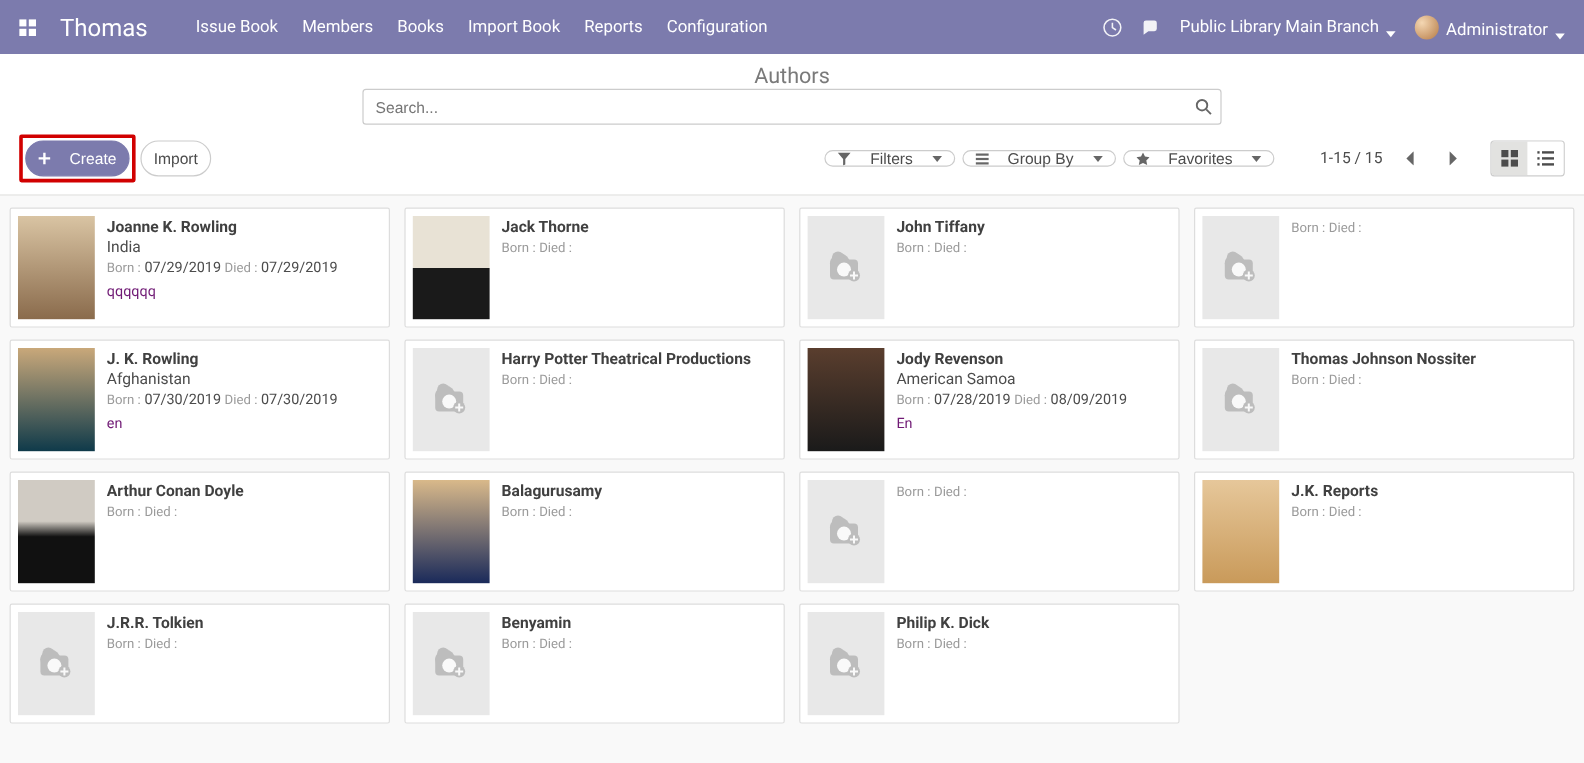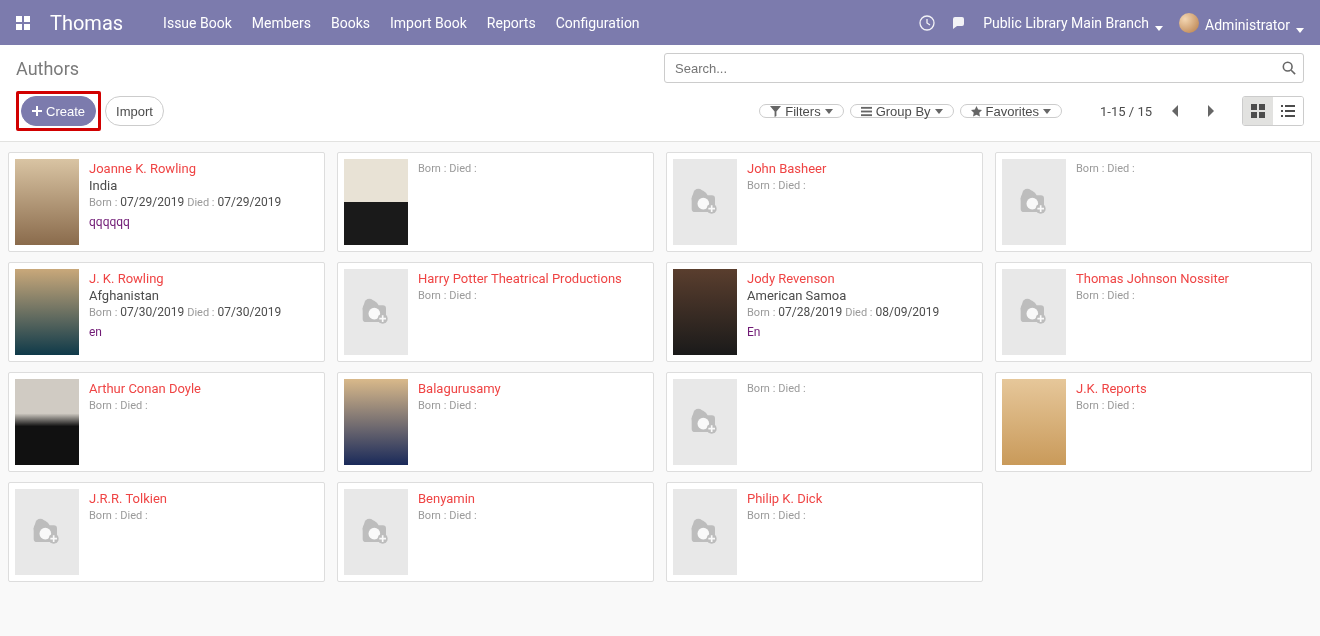--- a/index.html
+++ b/index.html
@@ -20,7 +20,7 @@
 
   
   .cp { background: #fff; border-bottom: 1px solid #e2e2e0; padding: 8px 16px 10px 16px; }
-  .cp-row1 { display: flex; align-items: center; justify-content: space-between; margin-bottom: 8px; }
+  .cp-row1 { display: flex; align-items: center; justify-content: space-between; margin-bottom: 8px; flex-direction: column; }
   .breadcrumb { font-size: 18px; color: #7a7a7a; }
   .search-wrap { position: relative; width: 640px; }
   .search-input { width: 100%; height: 30px; border: 1px solid #ccc; border-radius: 3px; padding: 4px 30px 4px 10px; font-size: 13px; color: #555; }

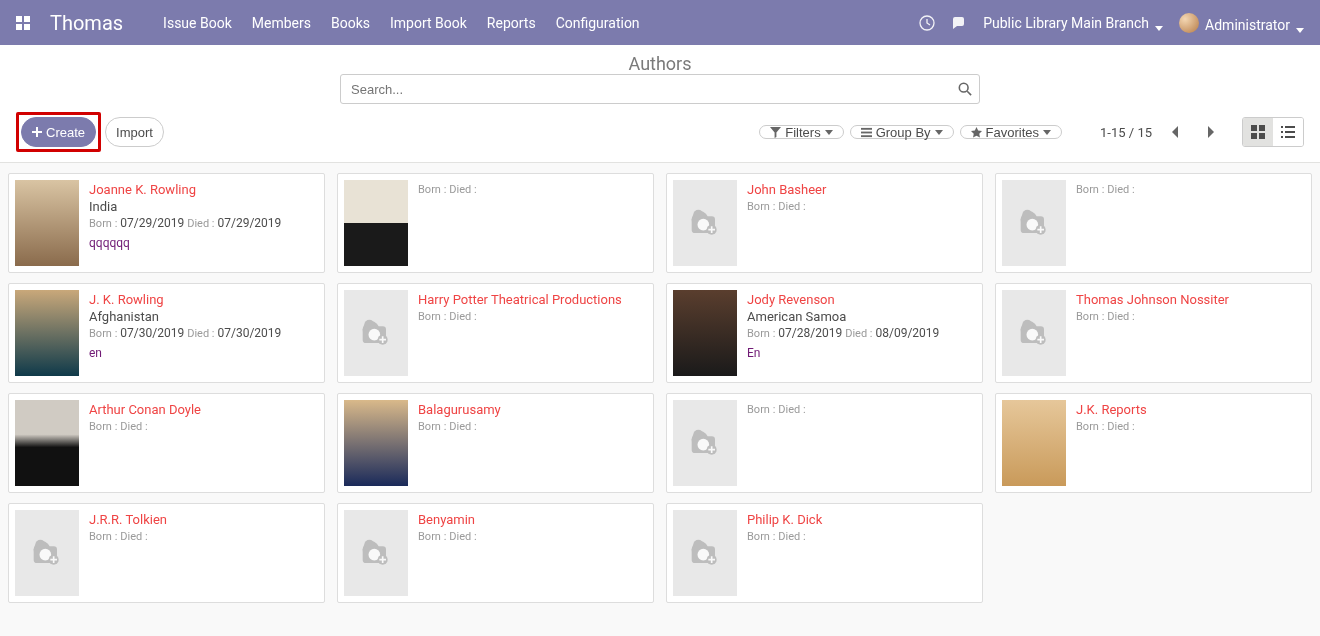--- a/index.html
+++ b/index.html
@@ -22,7 +22,7 @@
   .cp { background: #fff; border-bottom: 1px solid #e2e2e0; padding: 8px 16px 10px 16px; }
   .cp-row1 { display: flex; align-items: center; justify-content: space-between; margin-bottom: 8px; flex-direction: column; }
   .breadcrumb { font-size: 18px; color: #7a7a7a; }
-  .search-wrap { position: relative; width: 640px; }
+  .search-wrap { position: relative; width: 716px; }
   .search-input { width: 100%; height: 30px; border: 1px solid #ccc; border-radius: 3px; padding: 4px 30px 4px 10px; font-size: 13px; color: #555; }
   .search-icon { position: absolute; right: 8px; top: 50%; transform: translateY(-50%); width: 14px; height: 14px; fill: #666; cursor: pointer; }
 

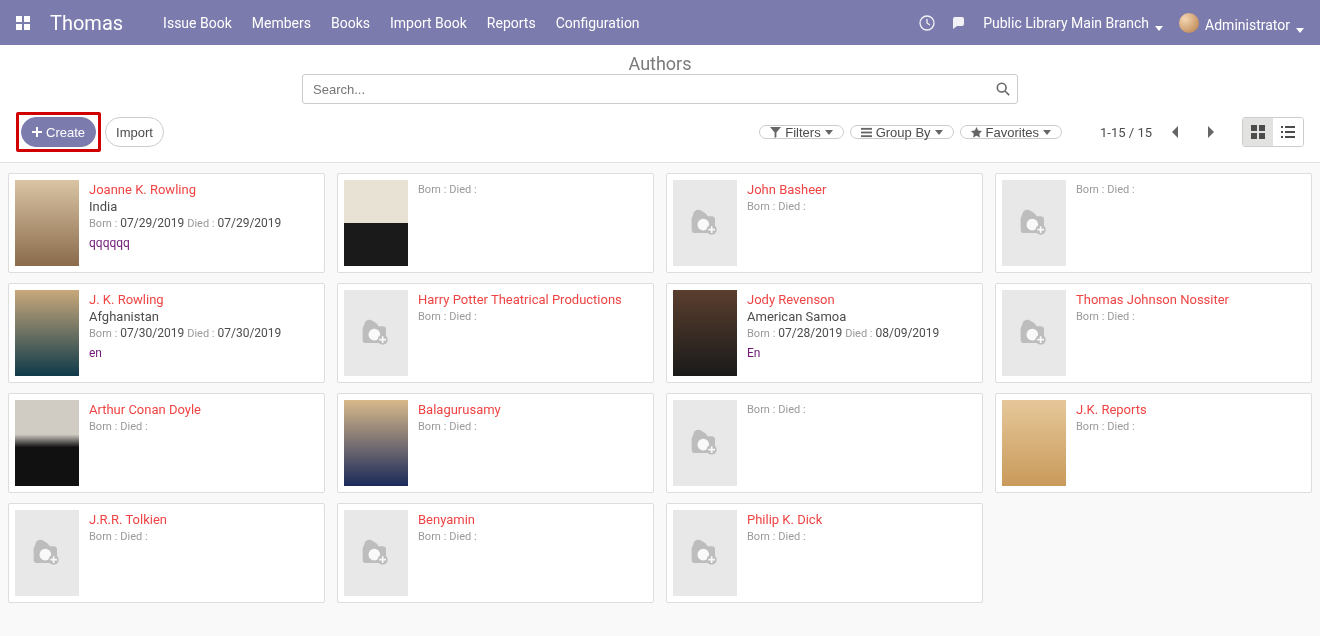--- a/index.html
+++ b/index.html
@@ -28,7 +28,7 @@
 
   .cp-row2 { display: flex; align-items: center; justify-content: space-between; }
   .cp-left { display: flex; align-items: center; gap: 4px; }
-  .btn { display: inline-flex; align-items: center; gap: 4px; height: 30px; padding: 0 10px; border: 1px solid #ccc; background: #fff; color: #4c4c4c; cursor: pointer; font-size: 13px; border-radius: 15px; }
+  .btn { display: inline-flex; align-items: center; gap: 16px; height: 30px; padding: 0 10px; border: 1px solid #ccc; background: #fff; color: #4c4c4c; cursor: pointer; font-size: 13px; border-radius: 15px; }
   .btn-primary { background: #7c7bad; color: #fff; border-color: #7c7bad; }
   .highlight-box { border: 3px solid #d10000; padding: 2px; border-radius: 2px; display: inline-block; }
   .plus-icon { width: 10px; height: 10px; fill: #fff; }

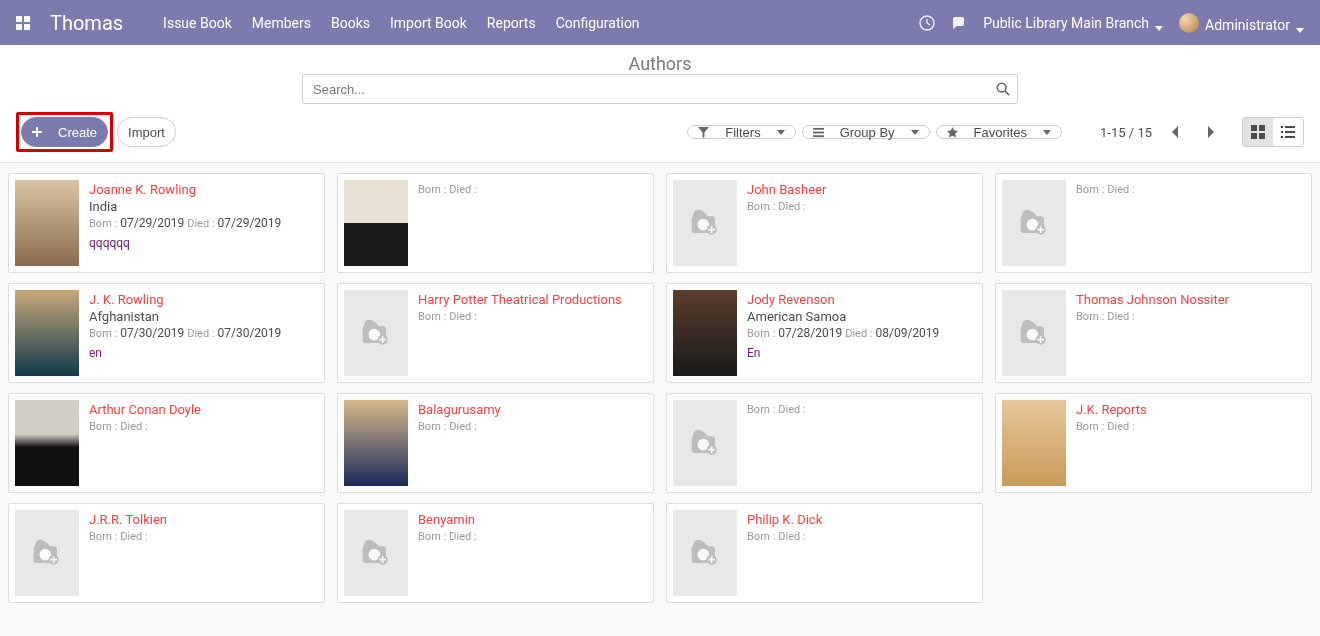--- a/index.html
+++ b/index.html
@@ -54,7 +54,7 @@
   .card-img { width: 64px; height: 86px; background: #e8e8e8; flex-shrink: 0; display: flex; align-items: center; justify-content: center; }
   .card-img.placeholder svg { width: 40px; height: 40px; fill: #bdbdbd; }
   .card-body { flex: 1; padding-top: 2px; overflow: hidden; }
-  .card-title { font-weight: 400; color: #ef4444; font-size: 13px; margin-bottom: 2px; white-space: nowrap; overflow: hidden; text-overflow: ellipsis; }
+  .card-title { font-weight: 700; color: #404040; font-size: 13px; margin-bottom: 2px; white-space: nowrap; overflow: hidden; text-overflow: ellipsis; }
   .card-sub { color: #4c4c4c; font-size: 13px; margin-bottom: 2px; }
   .card-dates { font-size: 12px; color: #4c4c4c; }
   .card-dates .lbl { color: #9a9a9a; font-size: 11px; }

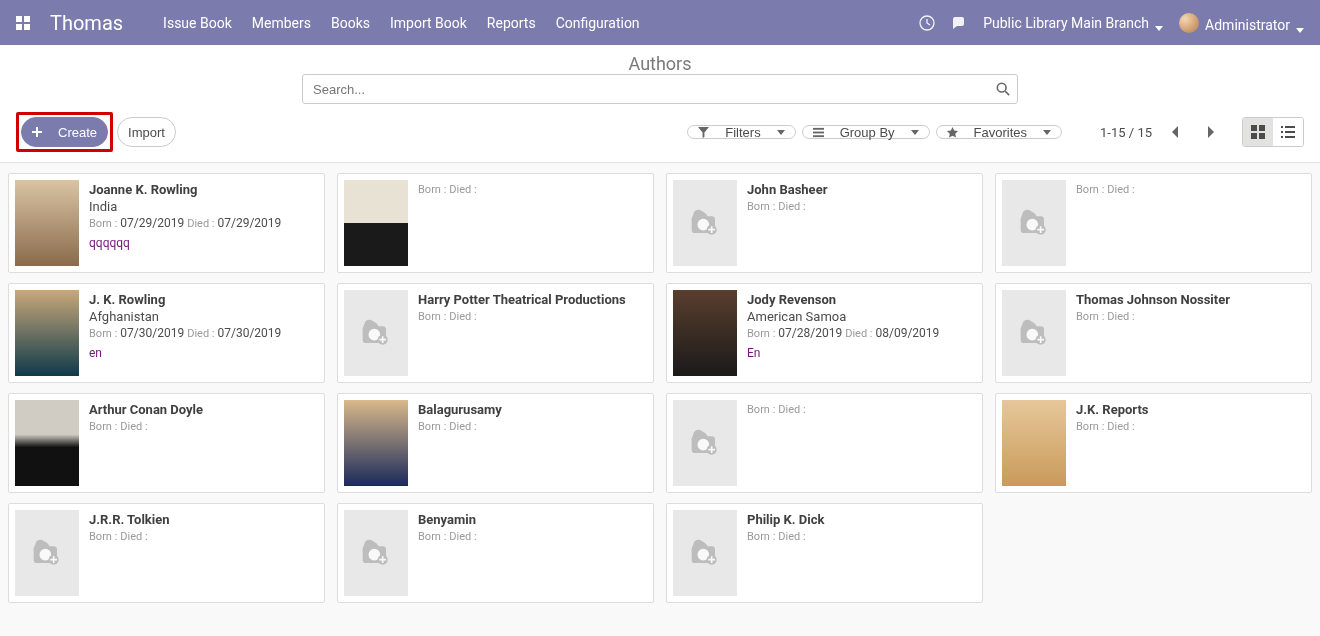--- a/index.html
+++ b/index.html
@@ -211,6 +211,7 @@
     <div class="card">
       <div class="card-img p2"></div>
       <div class="card-body">
+        <div class="card-title">Jack Thorne</div>
         <div class="card-dates"><span class="lbl">Born :</span> <span></span> <span class="lbl">Died :</span> <span></span></div>
       </div>
     </div>

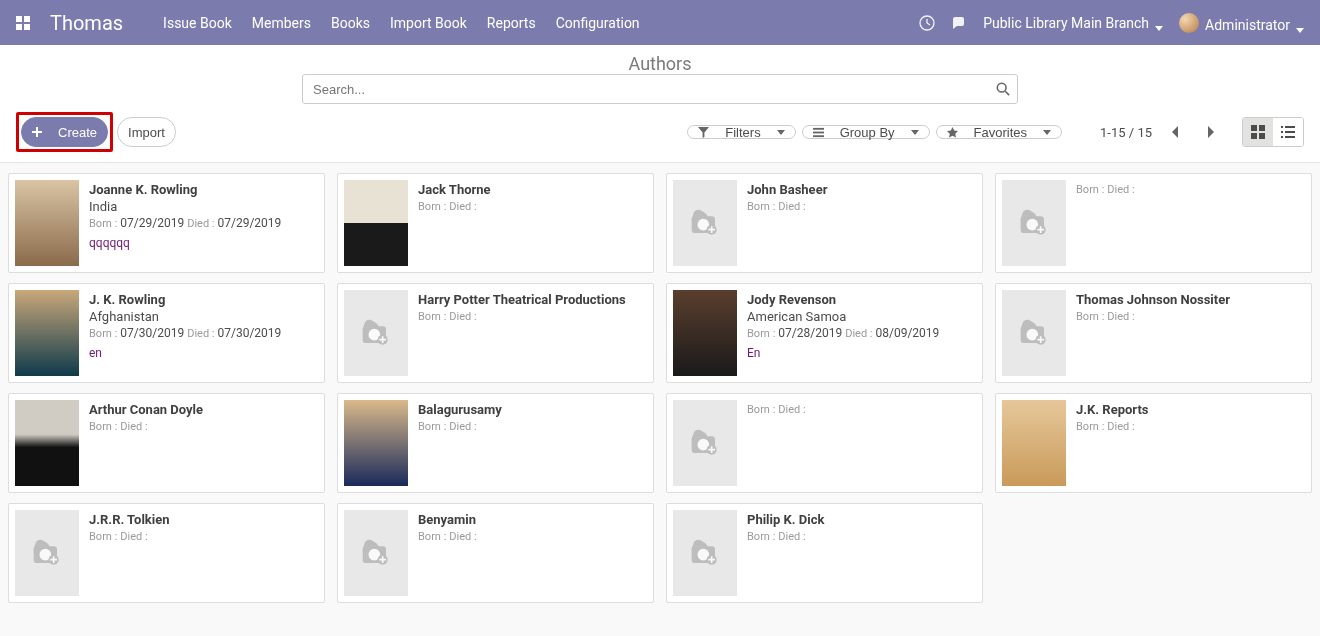--- a/index.html
+++ b/index.html
@@ -231,7 +231,7 @@
         </svg>
       </div>
       <div class="card-body">
-        <div class="card-title">John Basheer</div>
+        <div class="card-title">John Tiffany</div>
         <div class="card-dates"><span class="lbl">Born :</span> <span></span> <span class="lbl">Died :</span> <span></span></div>
       </div>
     </div>

